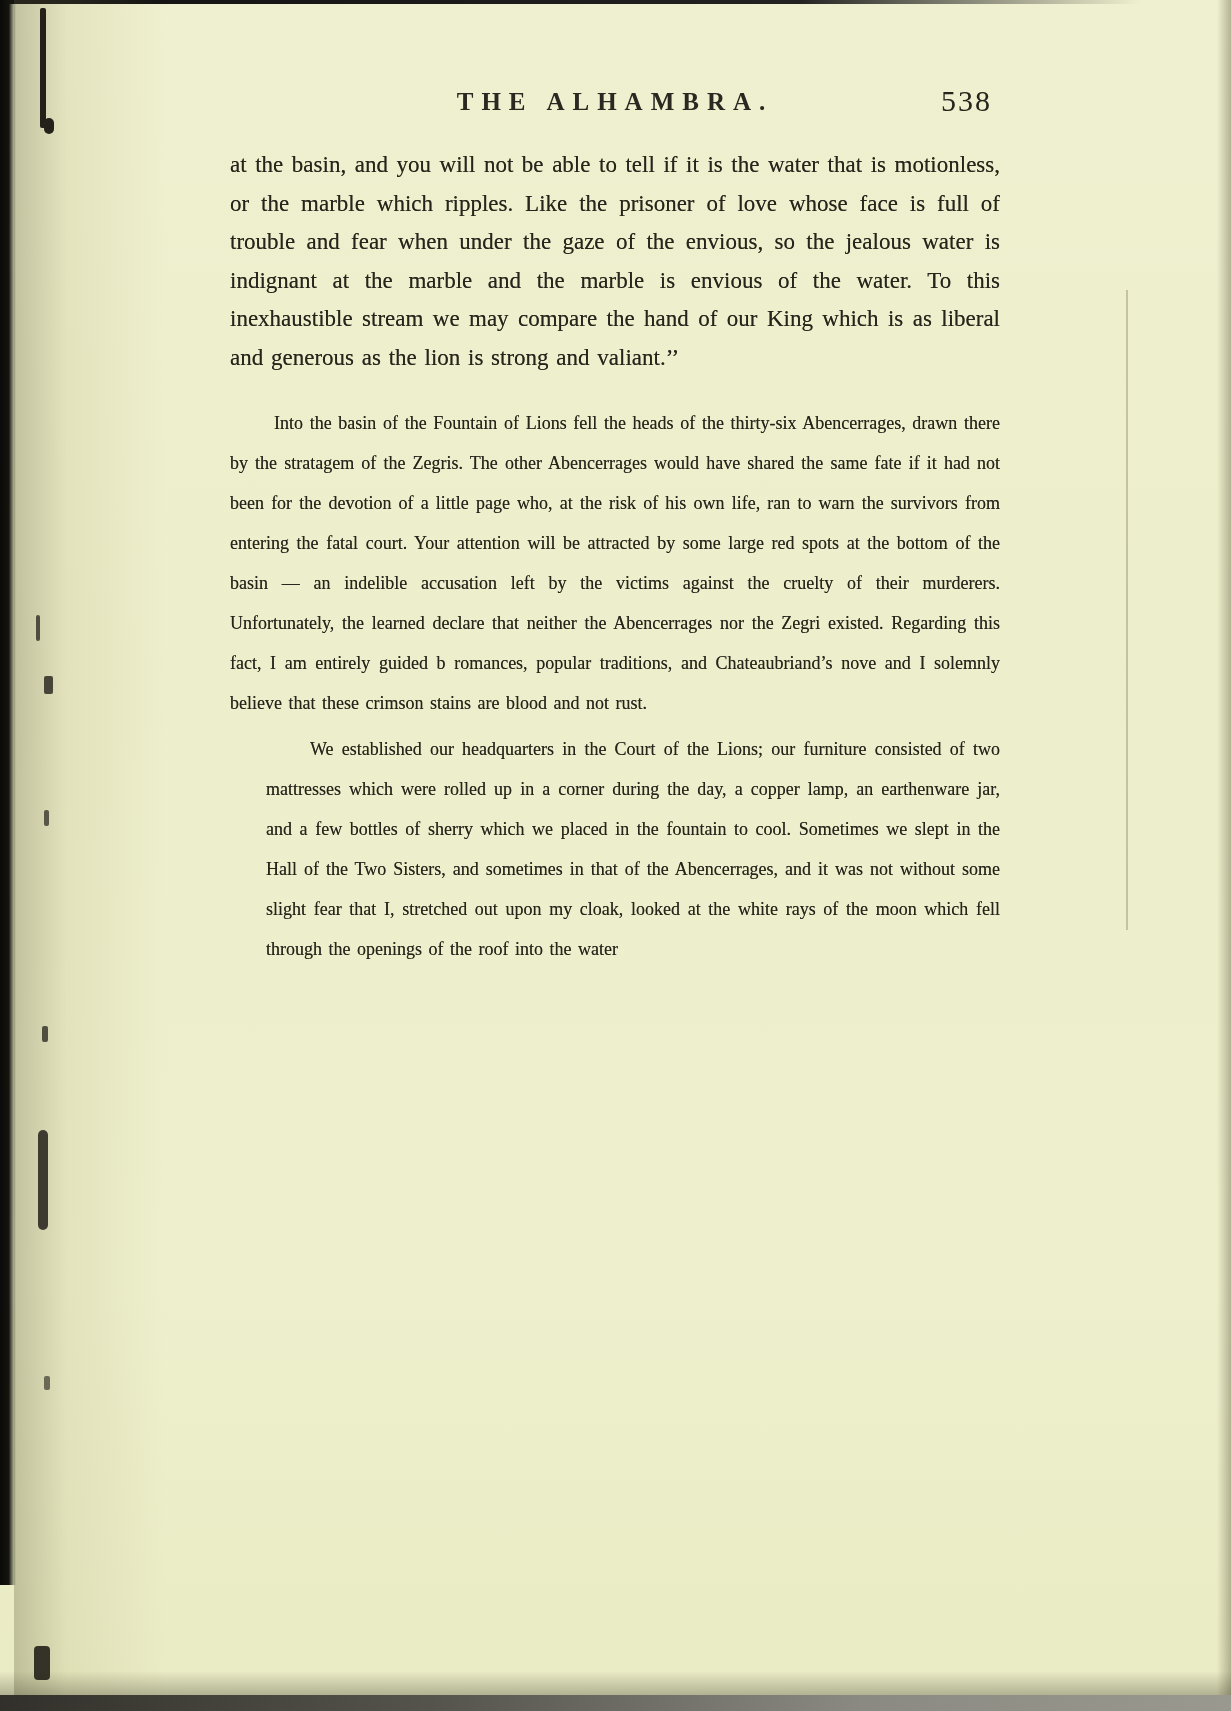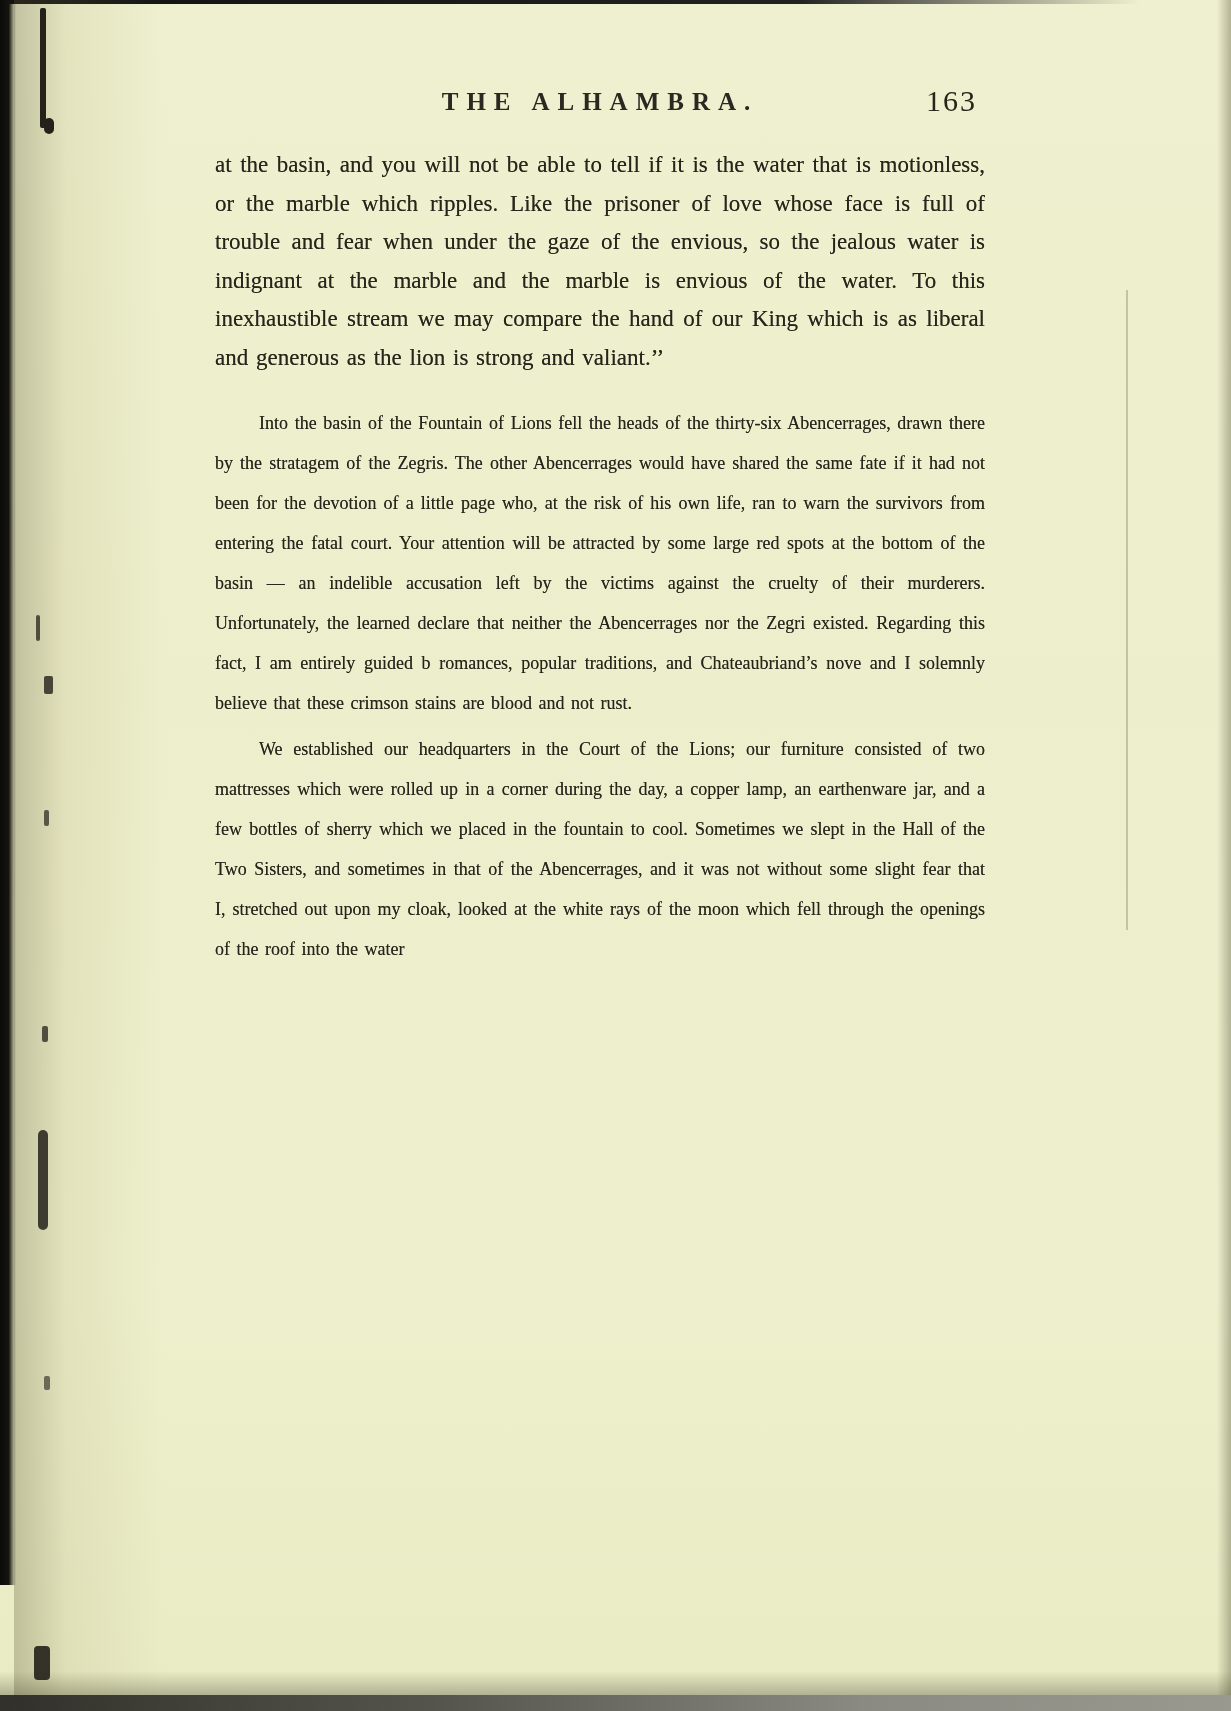--- a/index.html
+++ b/index.html
@@ -74,7 +74,7 @@
   
   .text-column {
     position: absolute;
-    left: 215px;
+    left: 230px;
     top: 88px;
     width: 770px;
     color: #26241b;

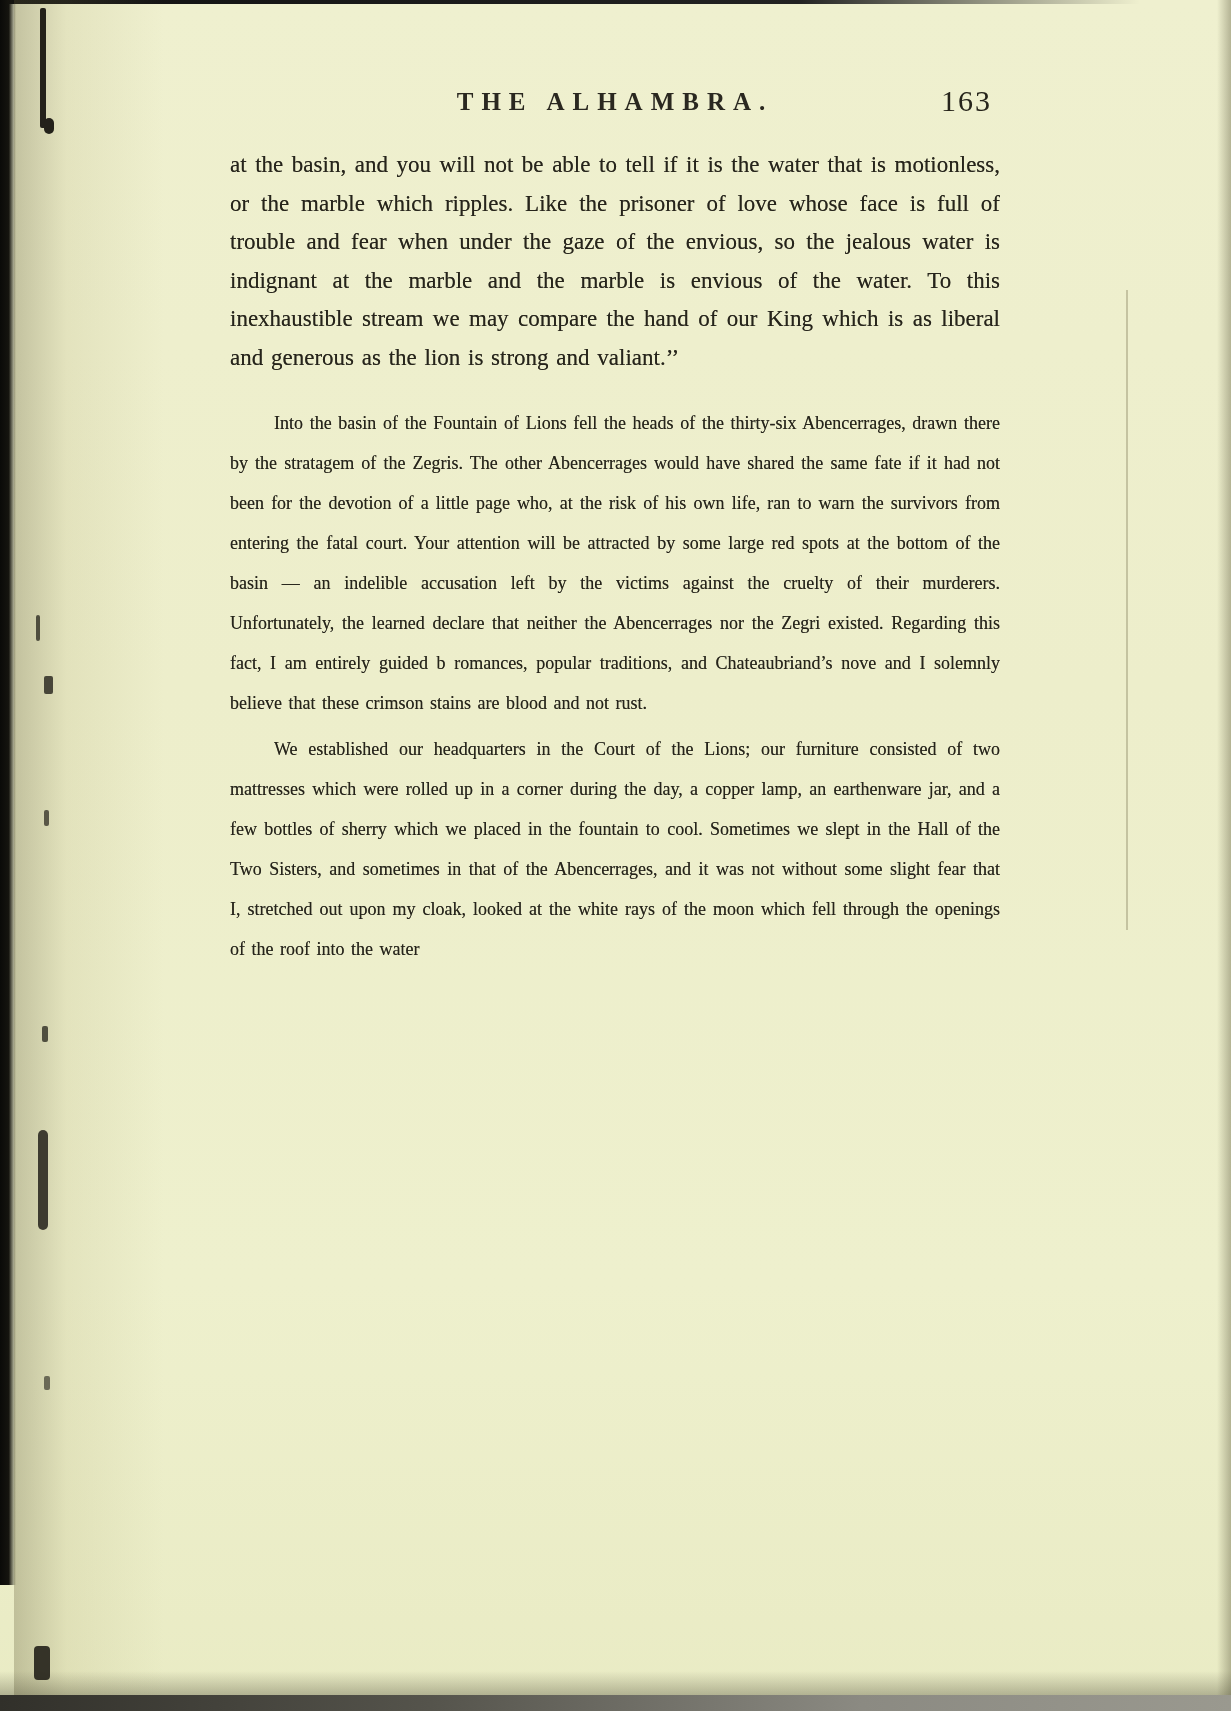--- a/index.html
+++ b/index.html
@@ -148,7 +148,7 @@
 
     <div class="running-head">
       <span class="head-title">THE ALHAMBRA.</span>
-      <span class="page-number">163</span>
+      <span class="page-number">538</span>
     </div>
 
     <p class="para para-quote">at the basin, and you will not be able to tell if it is the water that is motionless, or the marble which ripples.  Like the prisoner of love whose face is full of trouble and fear when under the gaze of the envious, so the jealous water is indignant at the marble and the marble is envious of the water.  To this inexhaustible stream we may compare the hand of our King which is as liberal and generous as the lion is strong and valiant.’’</p>

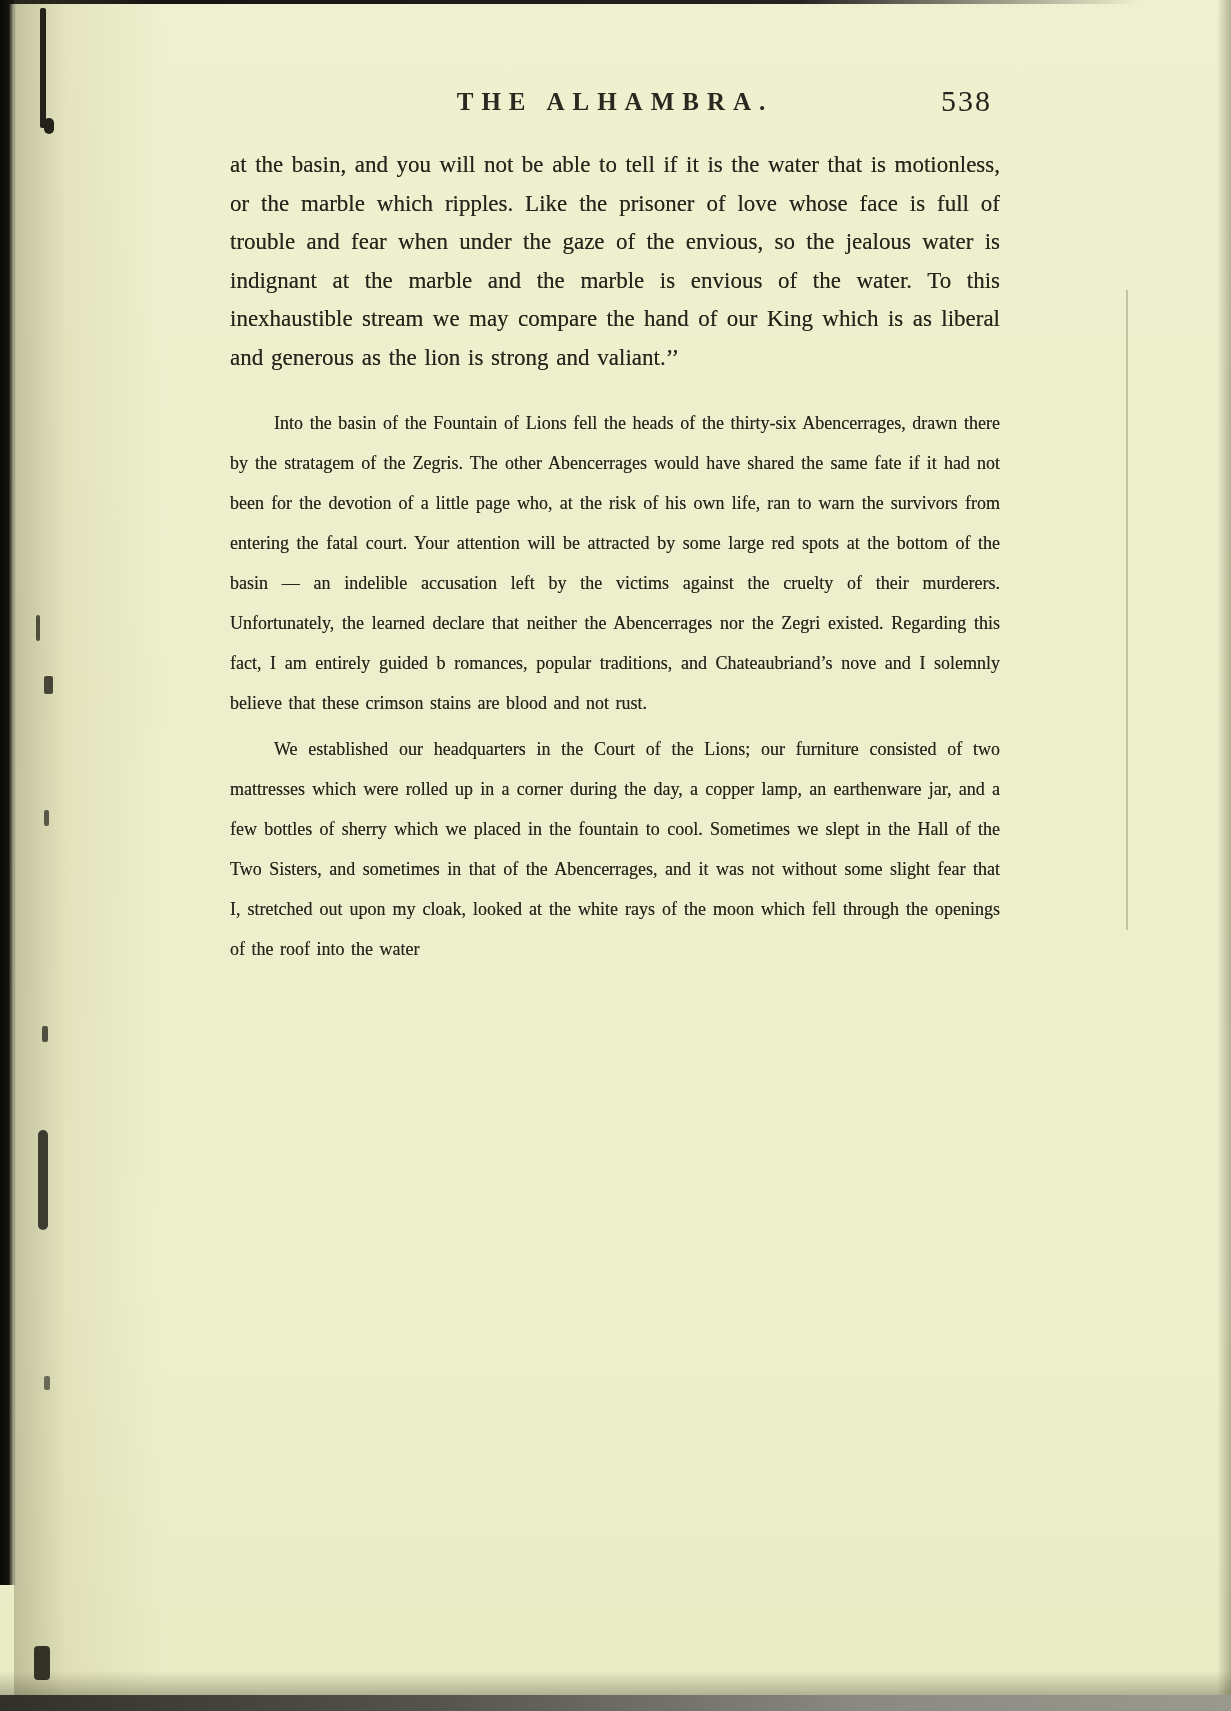--- a/index.html
+++ b/index.html
@@ -119,7 +119,7 @@
     text-indent: 44px;
   }
   p.para-2 { margin-top: 26px; }
-  p.para-3 { margin-top: 6px; }
+  p.para-3 { margin-top: 6px; margin-left: 36px; }
 </style>
 </head>
 <body>

